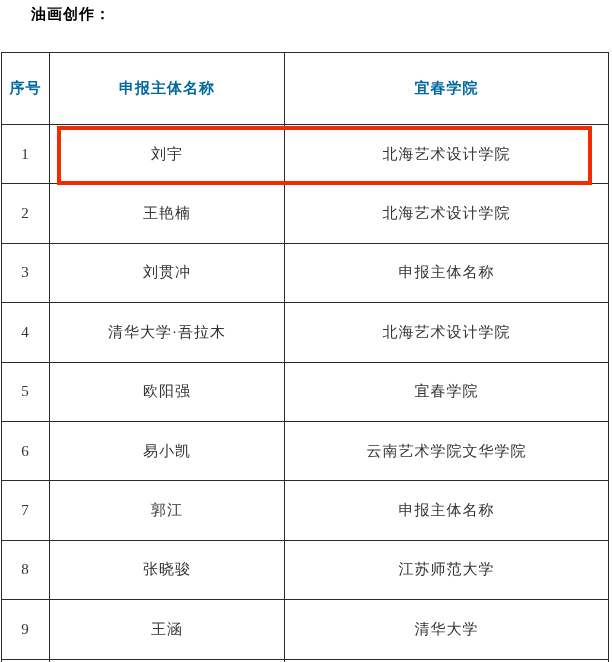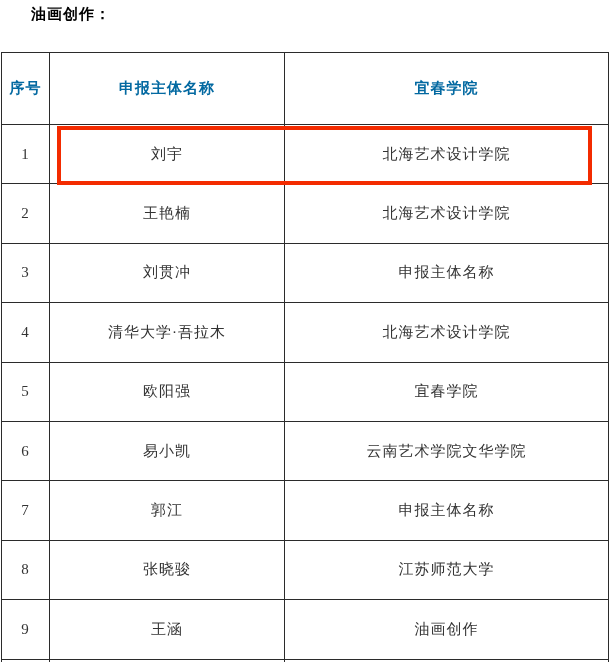--- a/index.html
+++ b/index.html
@@ -133,7 +133,7 @@
         <tr>
           <td>9</td>
           <td>王涵</td>
-          <td>油画创作</td>
+          <td>清华大学</td>
         </tr>
         <tr>
           <td></td>

